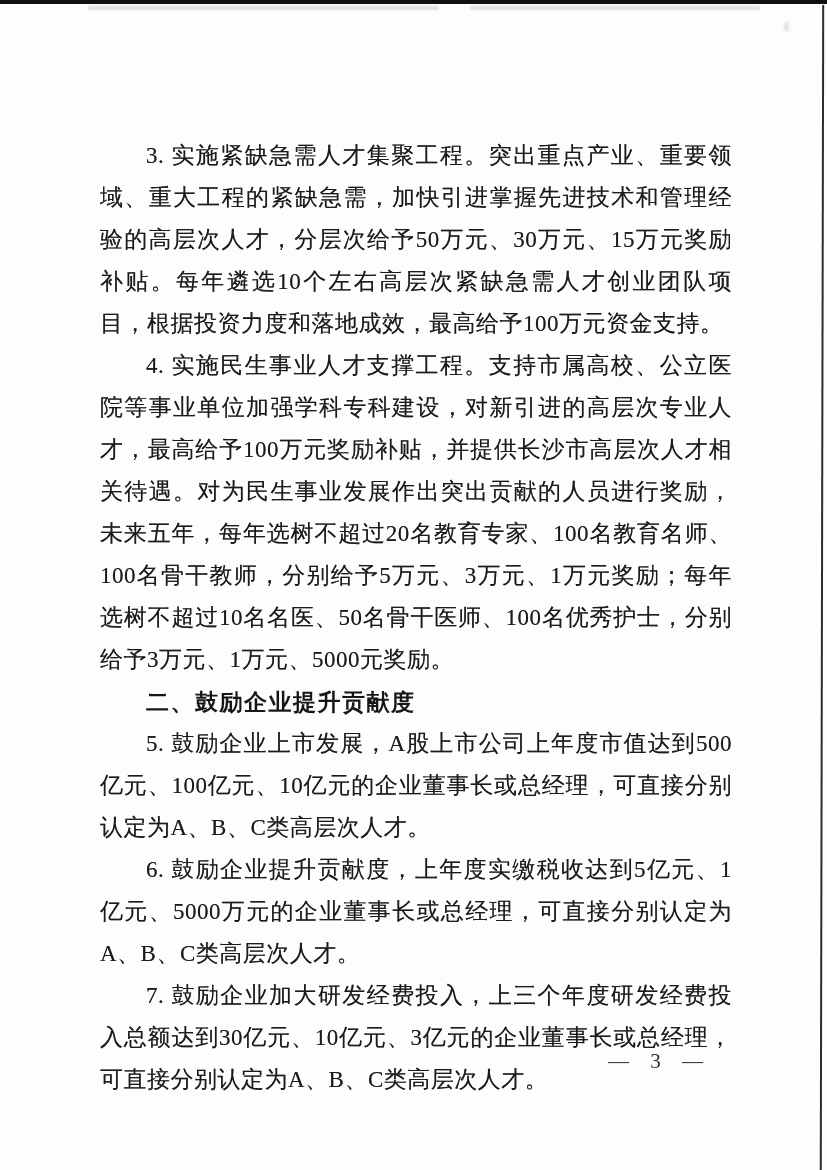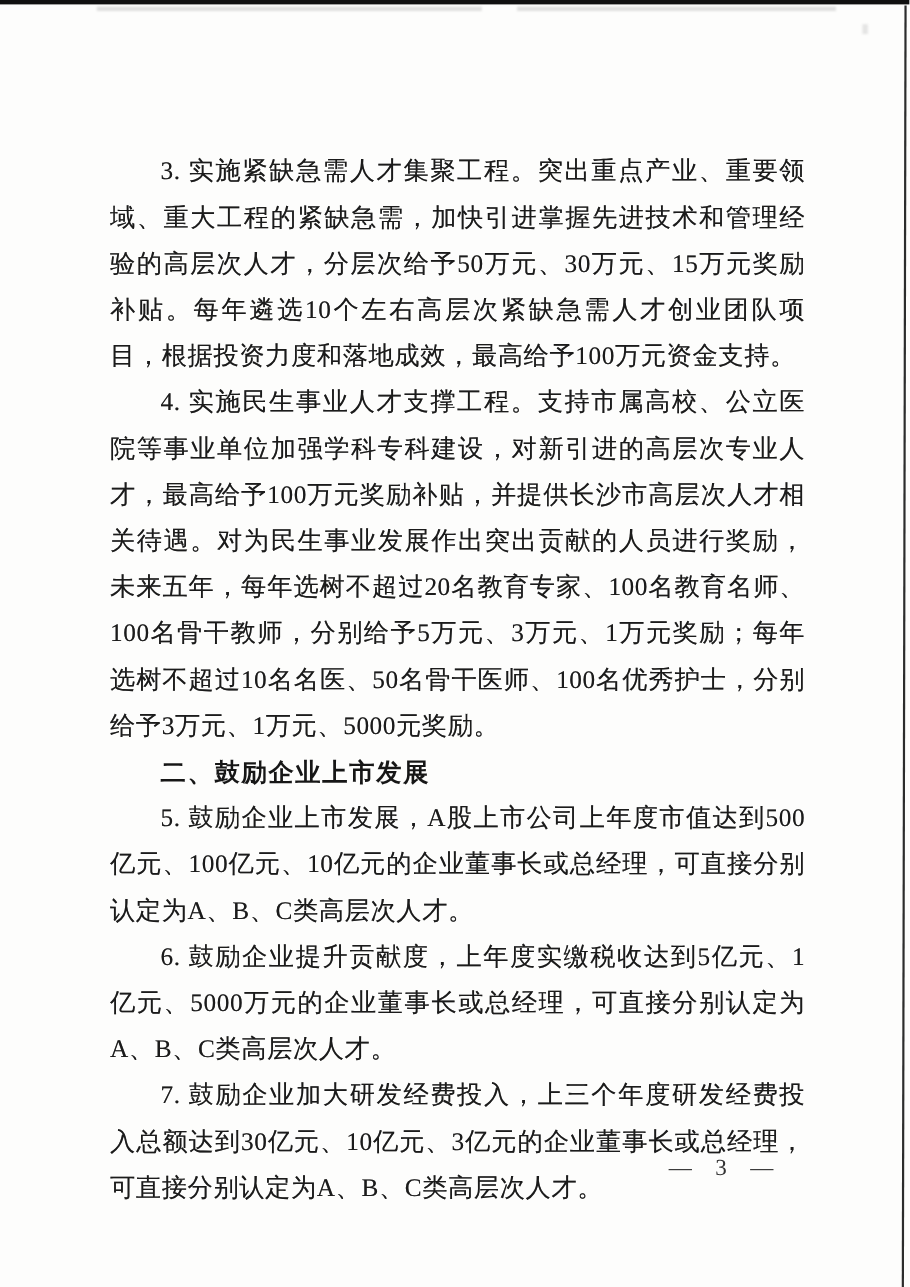--- a/index.html
+++ b/index.html
@@ -84,7 +84,7 @@
   <div class="content">
     <p class="body-para">3. 实施紧缺急需人才集聚工程。突出重点产业、重要领域、重大工程的紧缺急需，加快引进掌握先进技术和管理经验的高层次人才，分层次给予50万元、30万元、15万元奖励补贴。每年遴选10个左右高层次紧缺急需人才创业团队项目，根据投资力度和落地成效，最高给予100万元资金支持。</p>
     <p class="body-para">4. 实施民生事业人才支撑工程。支持市属高校、公立医院等事业单位加强学科专科建设，对新引进的高层次专业人才，最高给予100万元奖励补贴，并提供长沙市高层次人才相关待遇。对为民生事业发展作出突出贡献的人员进行奖励，未来五年，每年选树不超过20名教育专家、100名教育名师、100名骨干教师，分别给予5万元、3万元、1万元奖励；每年选树不超过10名名医、50名骨干医师、100名优秀护士，分别给予3万元、1万元、5000元奖励。</p>
-    <h2 class="section-heading">二、鼓励企业上市发展</h2>
+    <h2 class="section-heading">二、鼓励企业提升贡献度</h2>
     <p class="body-para">5. 鼓励企业上市发展，A股上市公司上年度市值达到500亿元、100亿元、10亿元的企业董事长或总经理，可直接分别认定为A、B、C类高层次人才。</p>
     <p class="body-para">6. 鼓励企业提升贡献度，上年度实缴税收达到5亿元、1亿元、5000万元的企业董事长或总经理，可直接分别认定为A、B、C类高层次人才。</p>
     <p class="body-para">7. 鼓励企业加大研发经费投入，上三个年度研发经费投入总额达到30亿元、10亿元、3亿元的企业董事长或总经理，可直接分别认定为A、B、C类高层次人才。</p>

